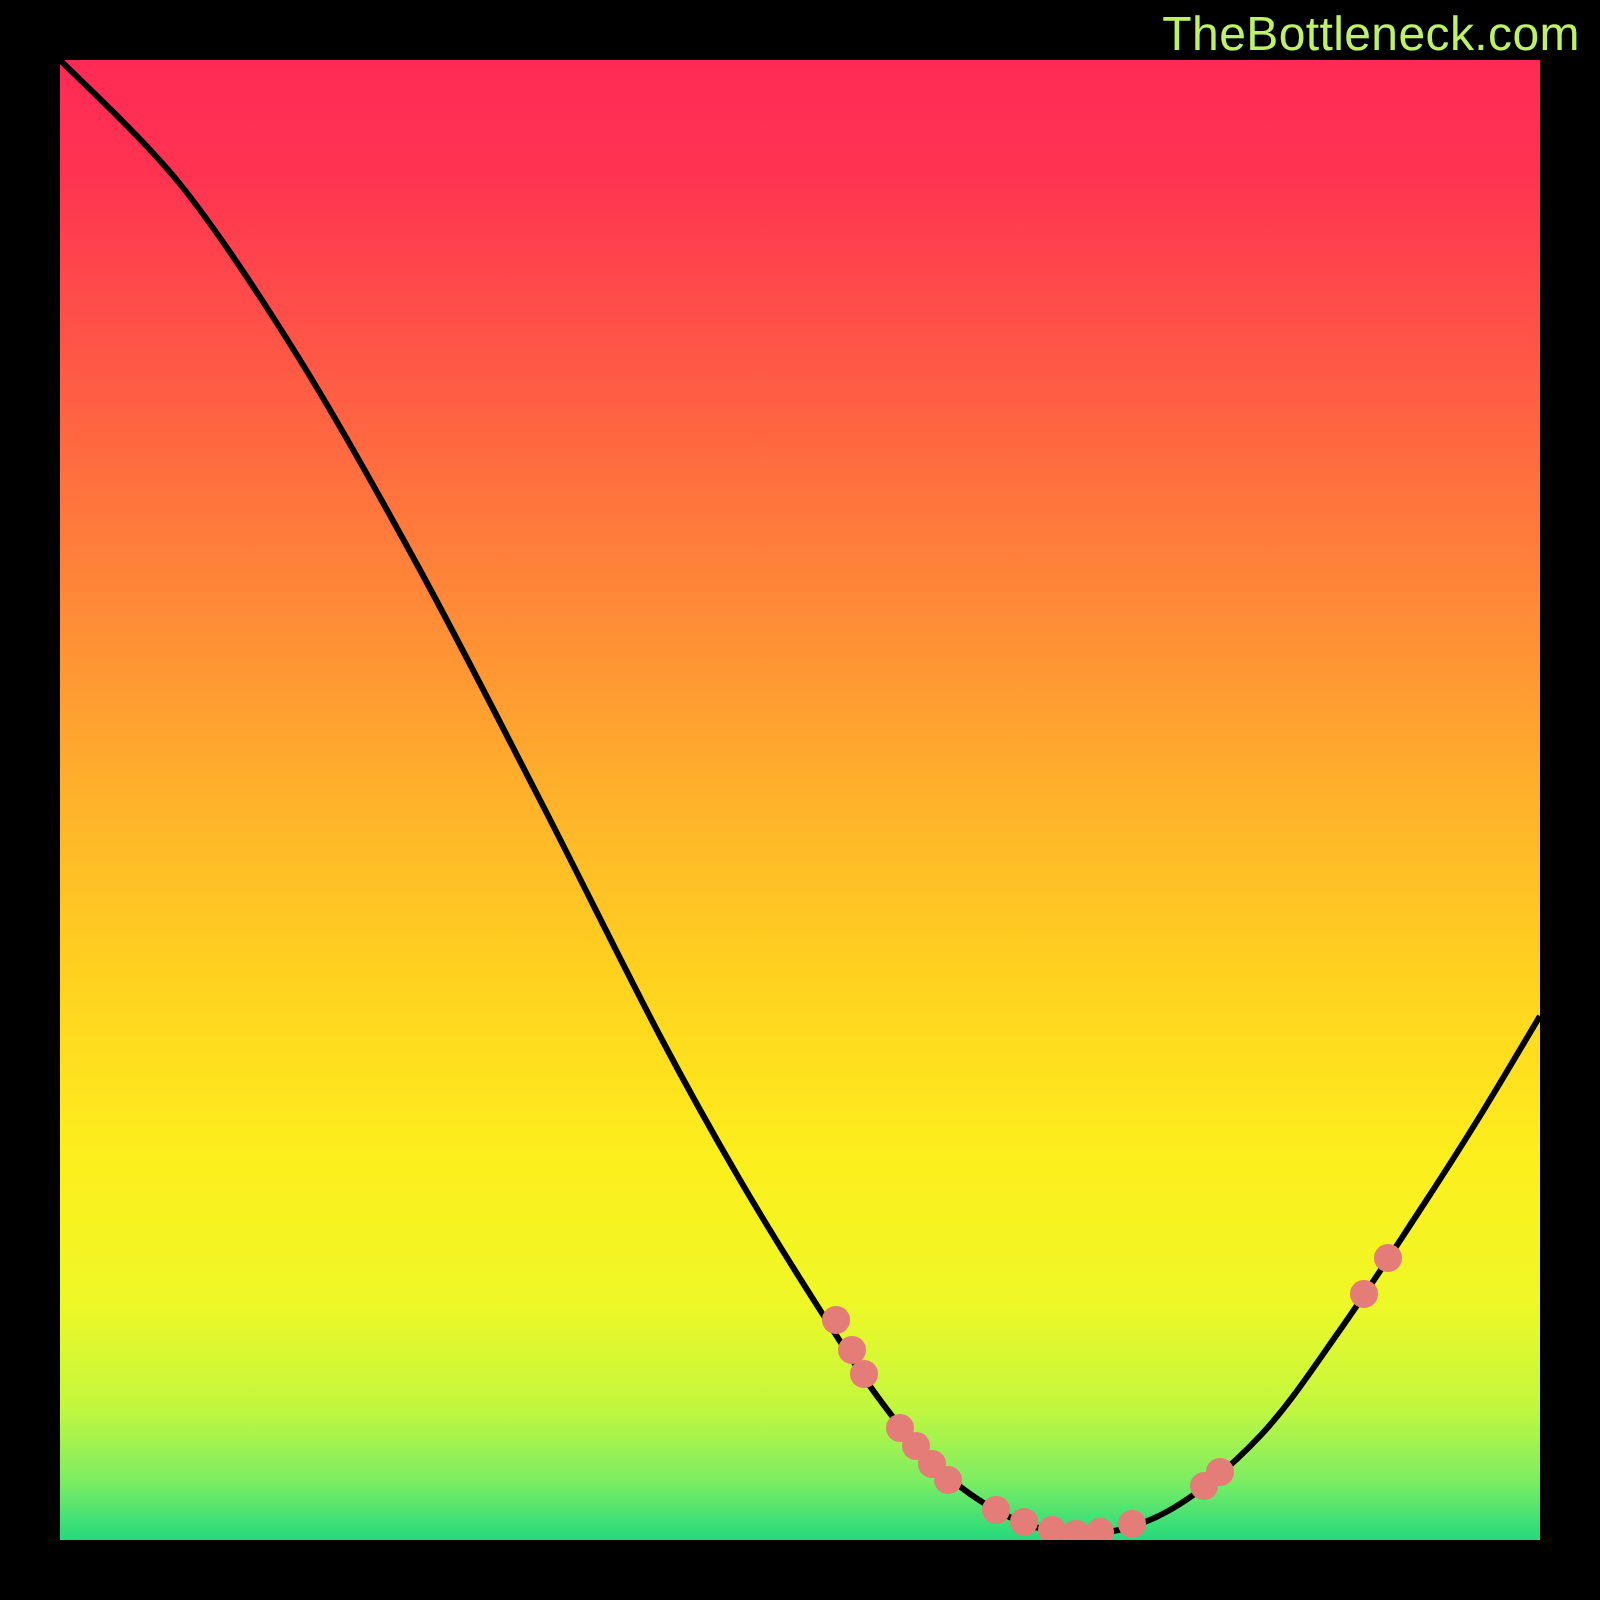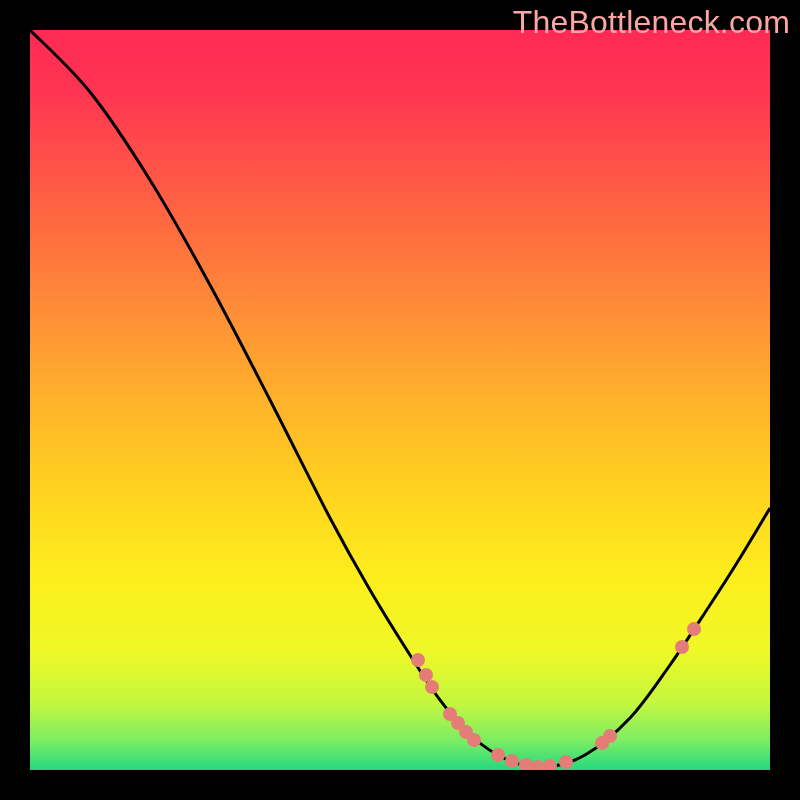--- a/index.html
+++ b/index.html
@@ -21,8 +21,8 @@
     position: absolute;
     top: 4px;
     right: 10px;
-    color: #fca5a5;
-    font-size: 32px;
+    color: #bef264;
+    font-size: 24px;
     letter-spacing: 0.2px;
     font-weight: 400;
     z-index: 5;

